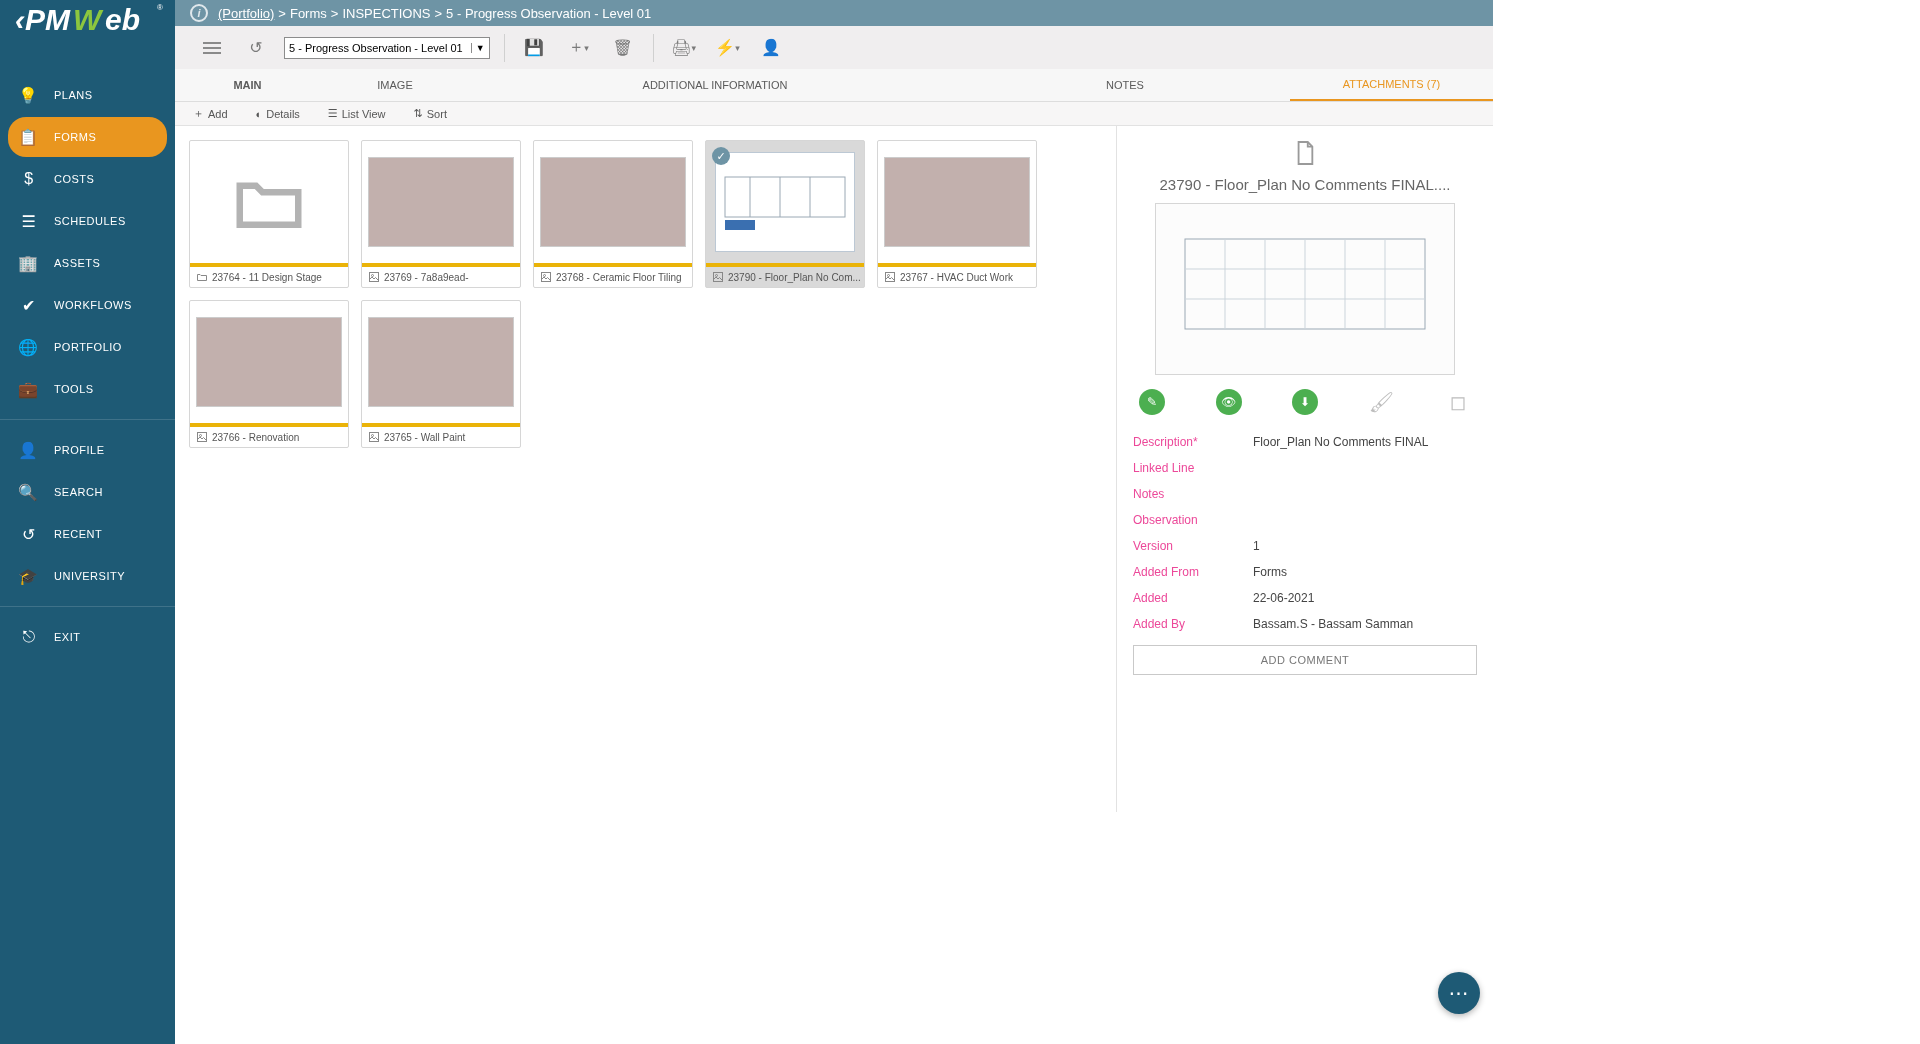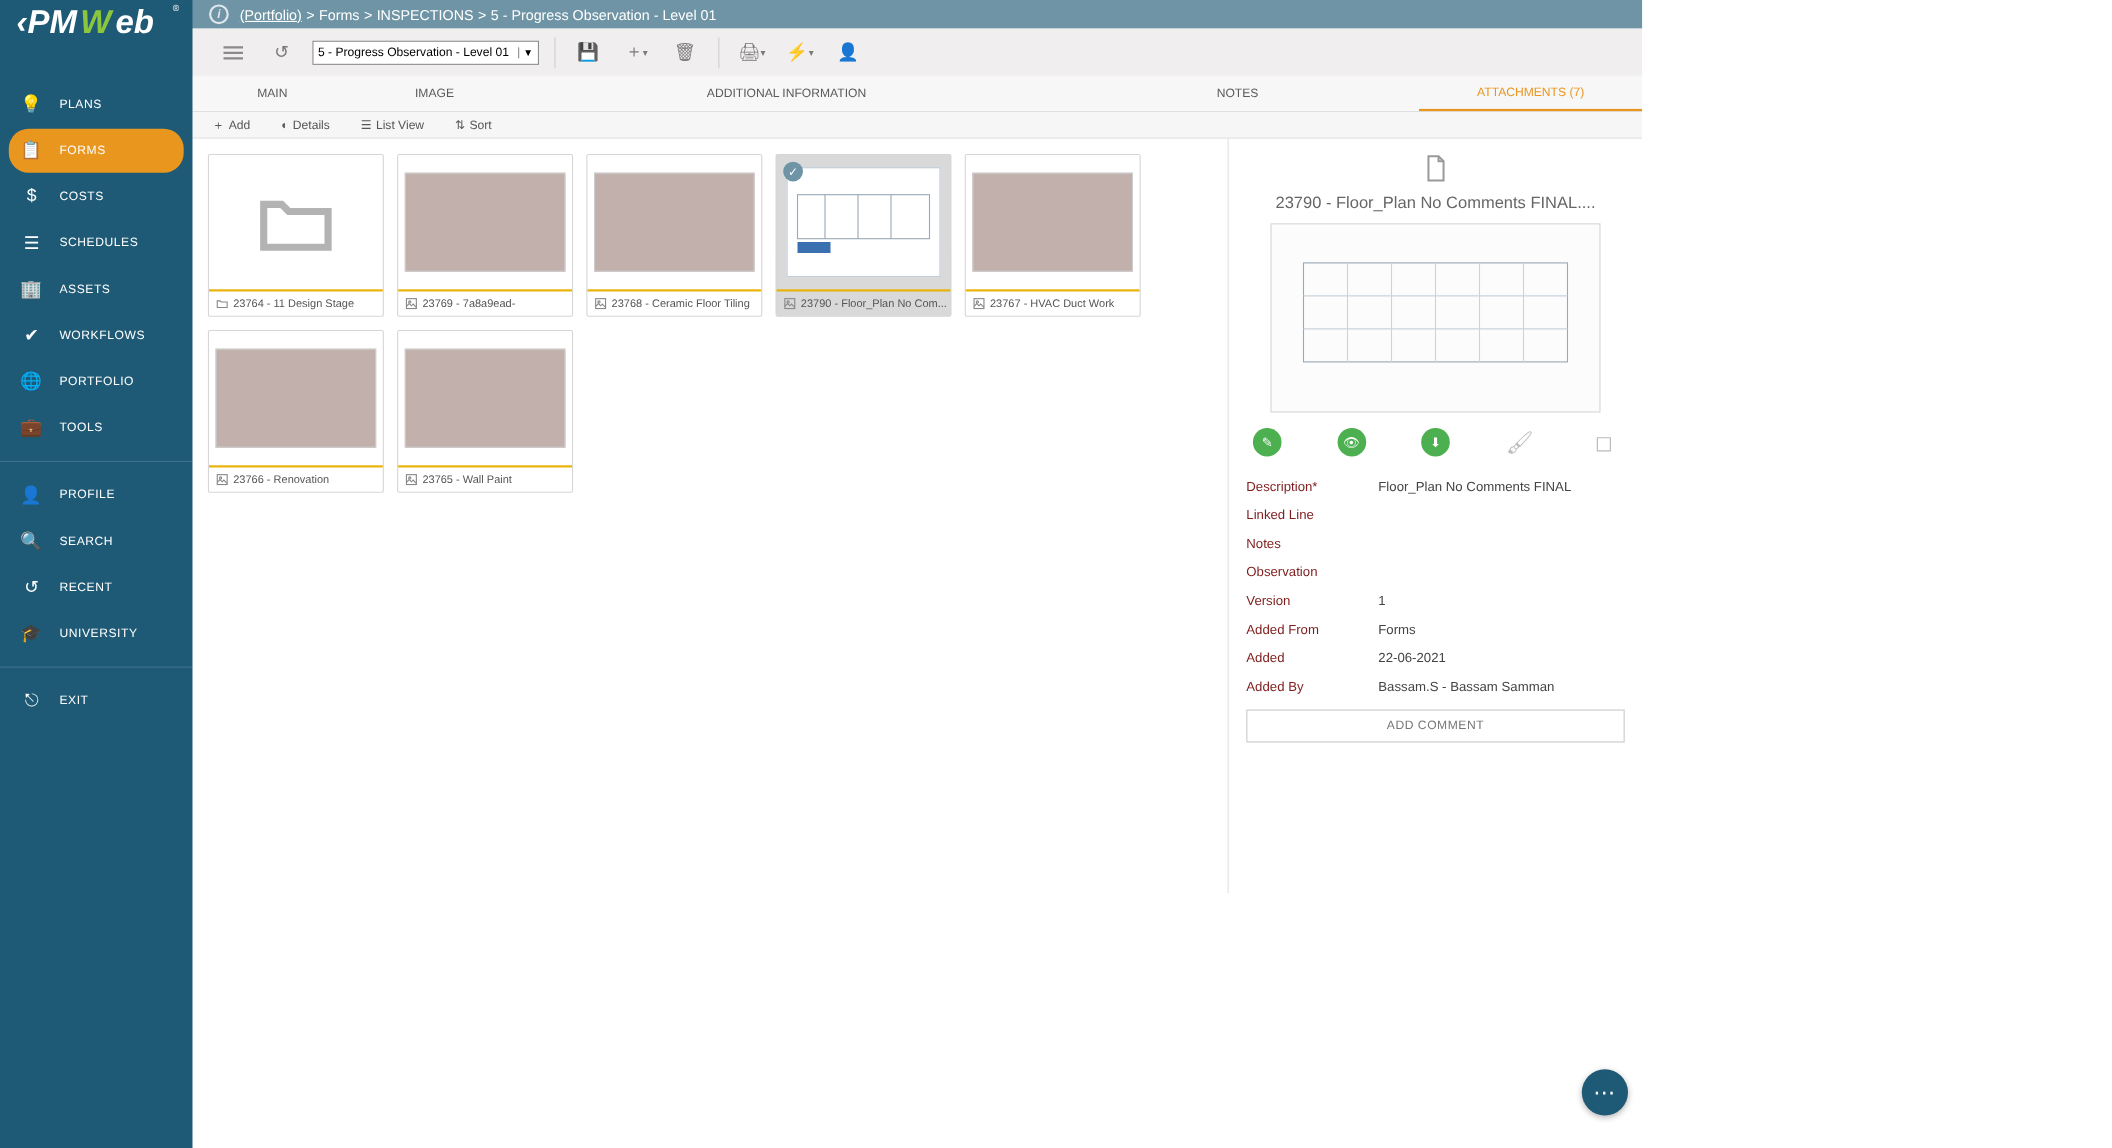--- a/index.html
+++ b/index.html
@@ -30,7 +30,7 @@
 
 .tabs { margin-left: 175px; height: 33px; background: #f7f7f7; border-bottom: 1px solid #ddd; display: flex; }
 .tab { flex: 0 0 auto; padding: 0 10px; display: flex; align-items: center; font-size: 11px; color: #5a5a5a; cursor: pointer; }
-.tab.t0 { width: 145px; justify-content: center; }
+.tab.t0 { width: 145px; justify-content: center; font-weight: bold; }
 .tab.t1 { width: 150px; justify-content: center; }
 .tab.t2 { width: 490px; justify-content: center; }
 .tab.t3 { width: 330px; justify-content: center; }

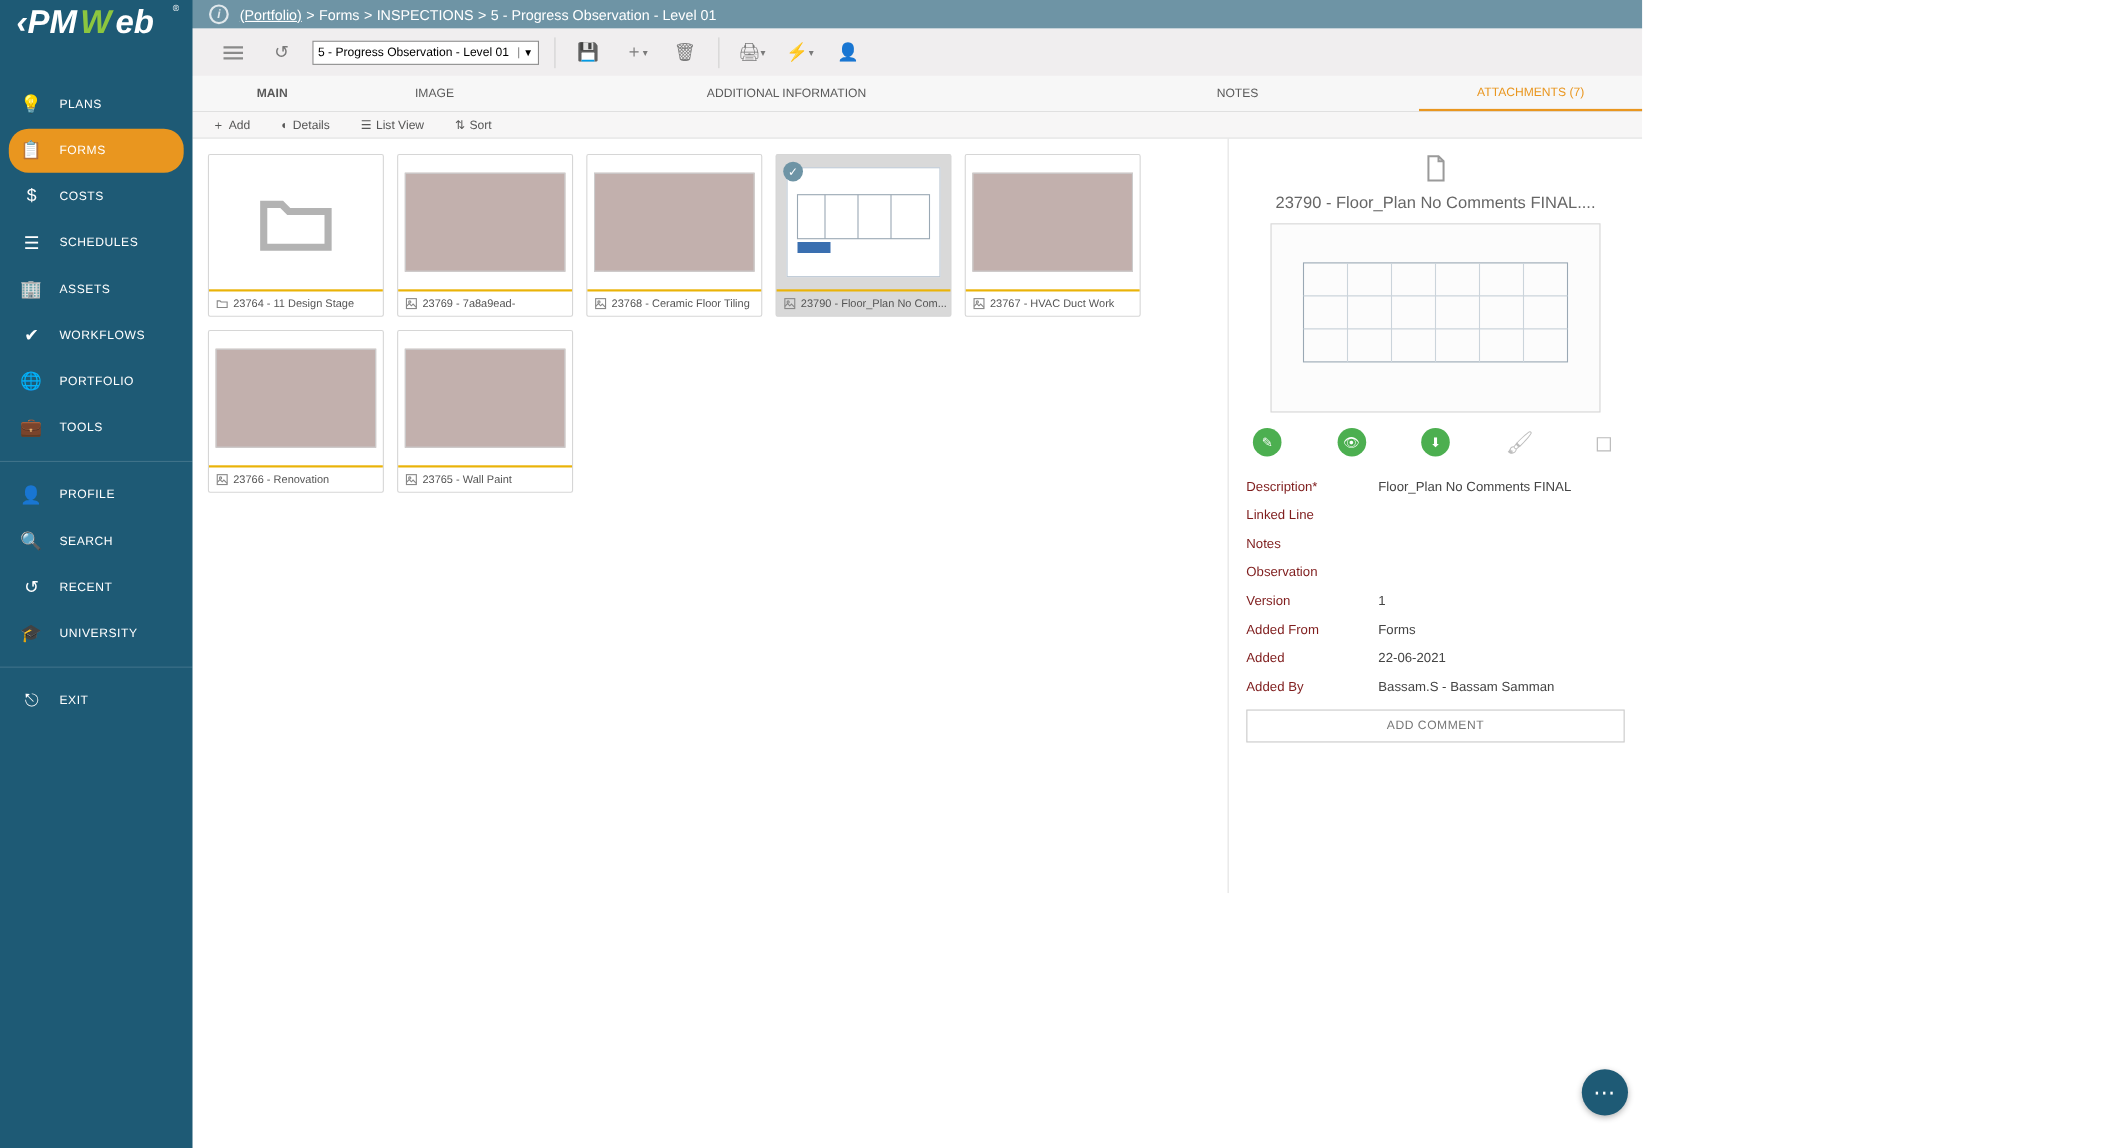--- a/index.html
+++ b/index.html
@@ -50,7 +50,7 @@
 .card .thumb.img > .imgbox { width: 100%; height: 90px; background: #c2b0ad; border: 1px solid #ccc; }
 .card .thumb.floor > .imgbox { width: 140px; height: 100px; background: #fff; border: 1px solid #bcc8d4; }
 .card .check { position:absolute; top:6px; left:6px; width:18px; height:18px; background:#6e94a5; border-radius:50%; color:#fff; display:flex; align-items:center; justify-content:center; font-size:11px;}
-.card .label { border-top: 2px solid #eab308; height: 24px; display: flex; align-items: center; padding: 0 6px; font-size: 10px; color: #555; gap: 4px; white-space: nowrap; overflow: hidden; text-overflow: ellipsis; }
+.card .label { border-top: 4px solid #eab308; height: 24px; display: flex; align-items: center; padding: 0 6px; font-size: 10px; color: #555; gap: 4px; white-space: nowrap; overflow: hidden; text-overflow: ellipsis; }
 .card .label svg { flex-shrink: 0; }
 
 

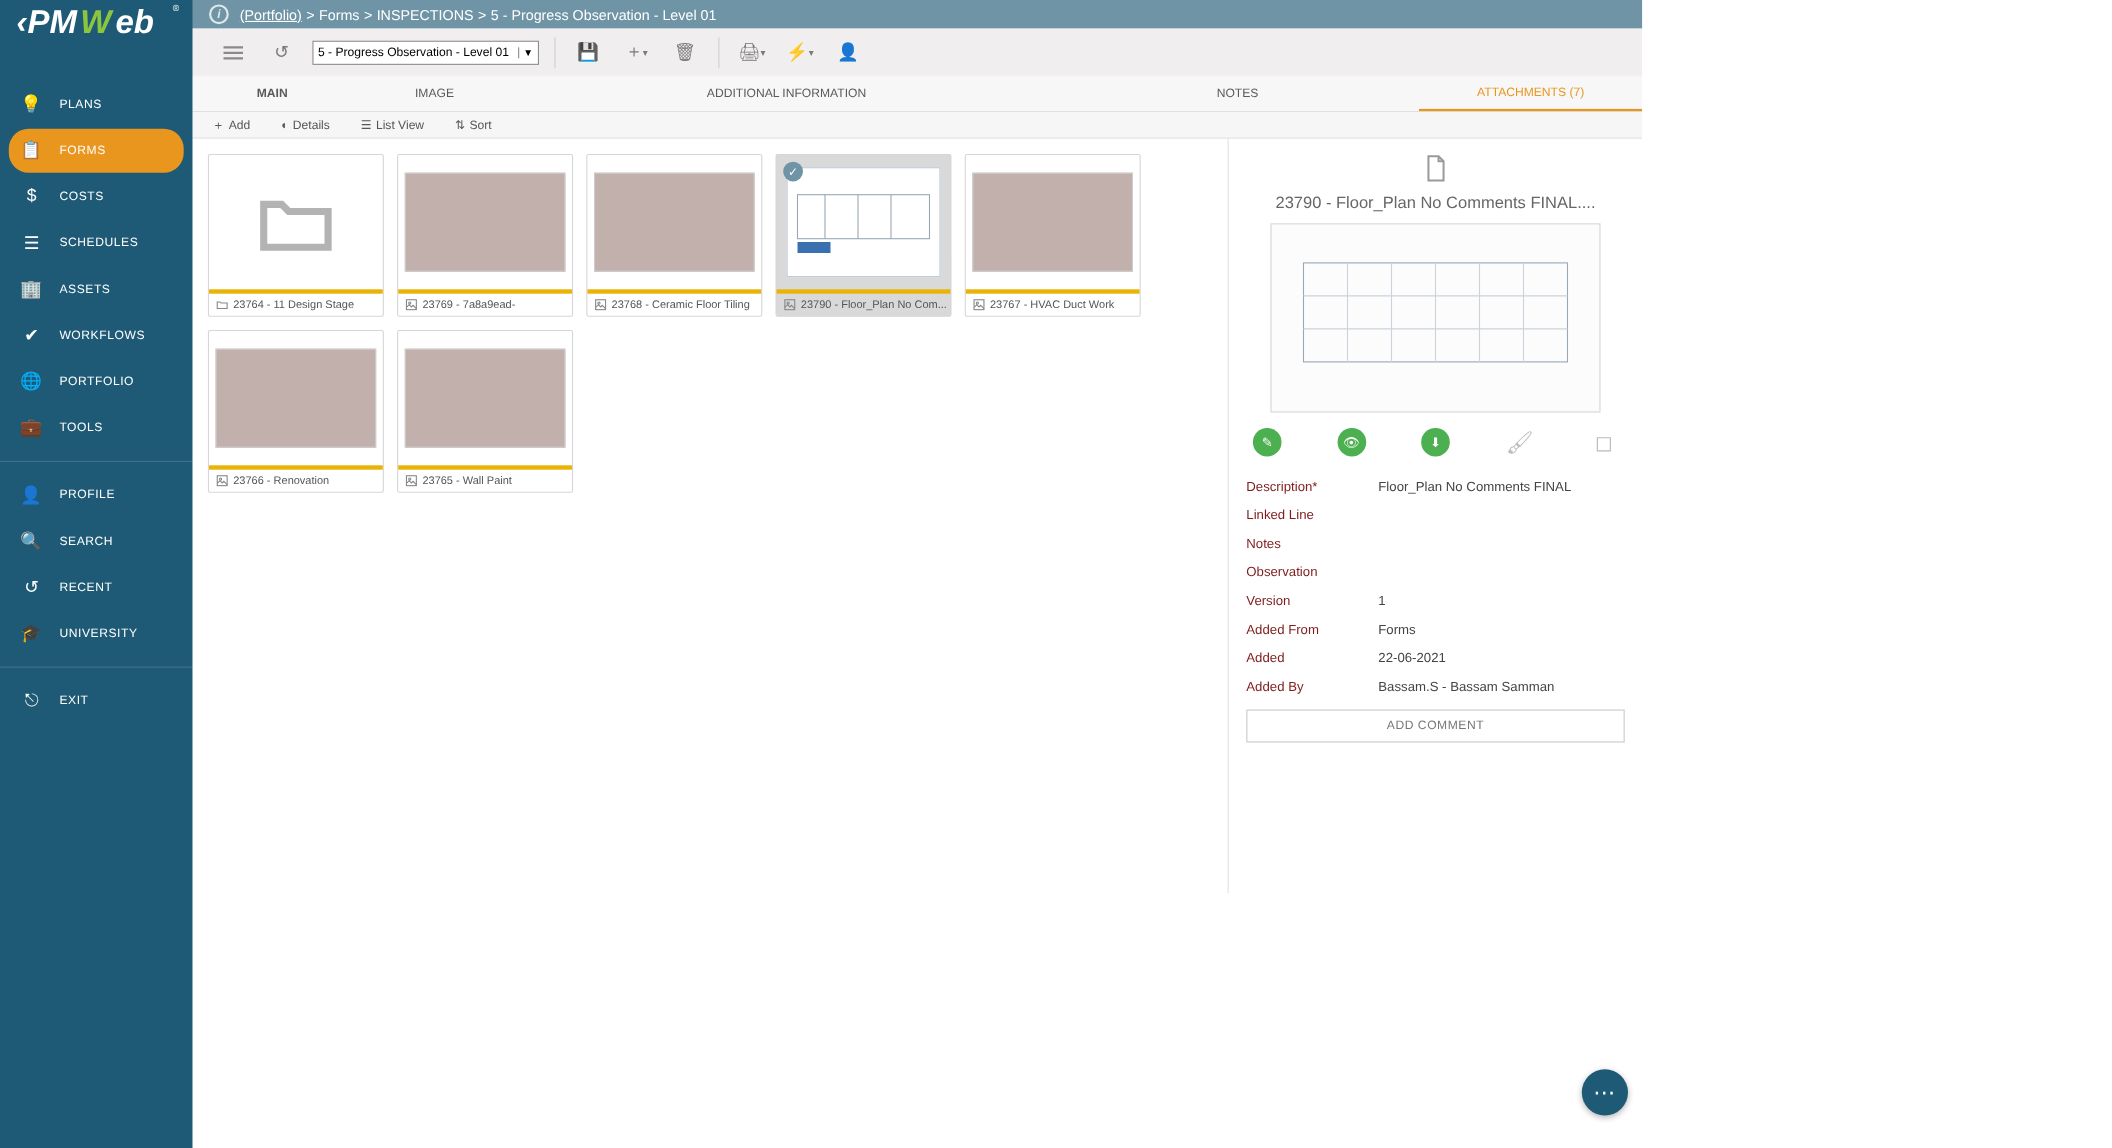--- a/index.html
+++ b/index.html
@@ -62,7 +62,7 @@
 .details .actions .act { width: 26px; height: 26px; background: #4caf50; border-radius: 50%; }
 .details .actions .act.grey { background: none; color:#bdbdbd; font-size:20px; display:flex;align-items:center;justify-content:center;}
 .details .row { display: flex; padding: 6px 0; font-size: 12px; }
-.details .row .k { width: 120px; color: #7f1d1d; }
+.details .row .k { width: 120px; color: #ec4899; }
 .details .row .v { flex: 1; color: #444; }
 .details .addc { border: 1px solid #c9c9c9; height: 30px; display: flex; align-items: center; justify-content: center; font-size: 11px; color: #777; margin-top: 8px; cursor: pointer; letter-spacing: 0.5px;}
 

